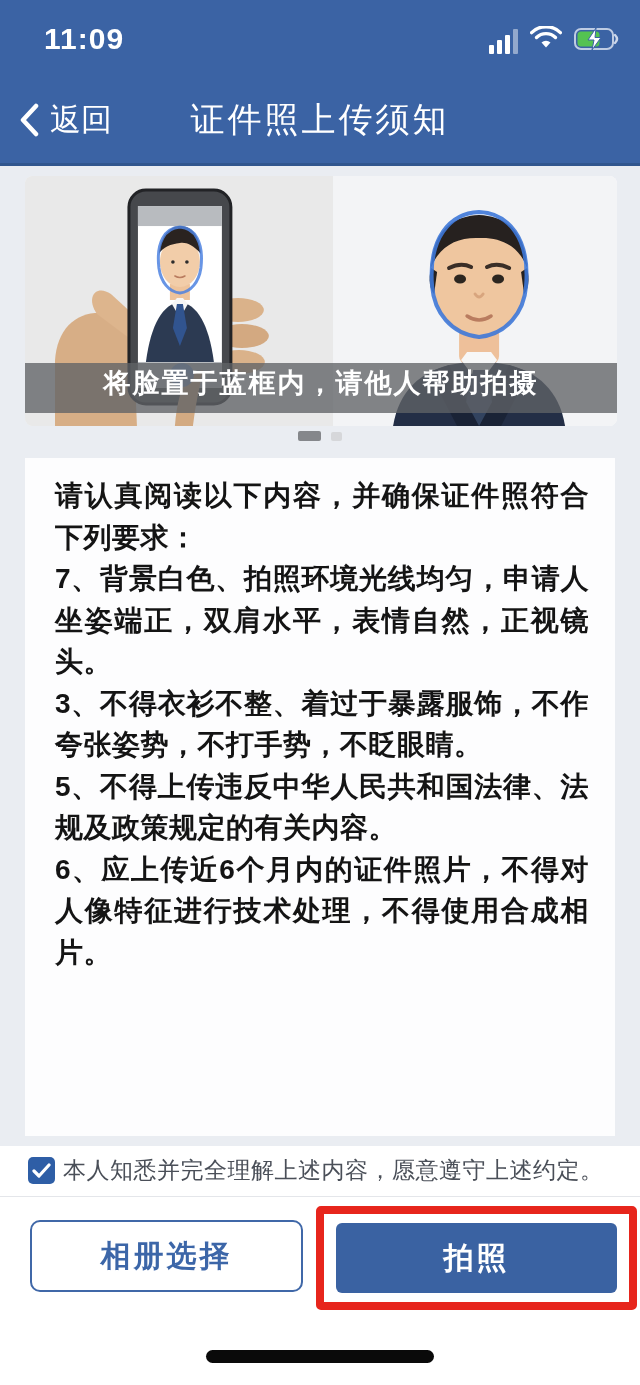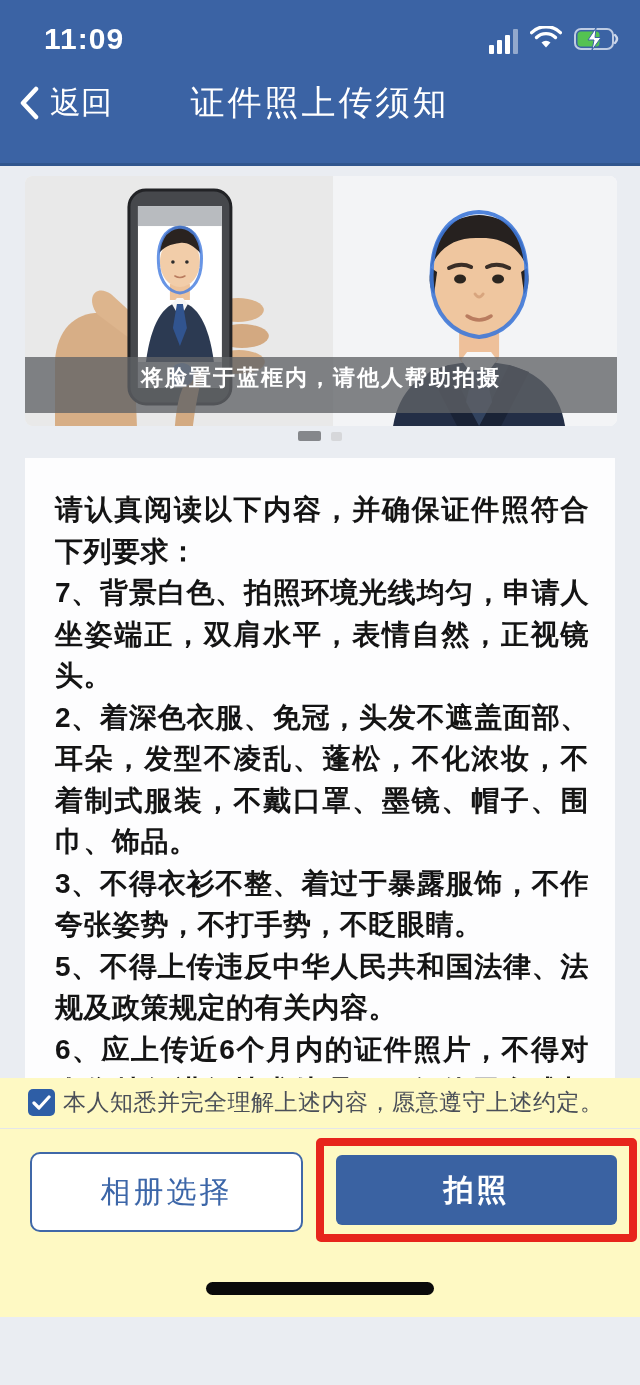--- a/index.html
+++ b/index.html
@@ -25,7 +25,7 @@
   .sig i{ display:block; width:5px; background:#fff; border-radius:1px; }
   .sig i:nth-child(1){height:9px;} .sig i:nth-child(2){height:14px;}
   .sig i:nth-child(3){height:19px;} .sig i:nth-child(4){height:25px; opacity:.45;}
-  .navrow{ position:absolute; left:0; top:76px; width:640px; height:60px; }
+  .navrow{ position:absolute; left:0; top:93px; width:640px; height:60px; }
   .back{
     position:absolute; left:18px; top:6px; display:flex; align-items:center; gap:10px;
     color:#fff; font-size:31px; cursor:pointer;

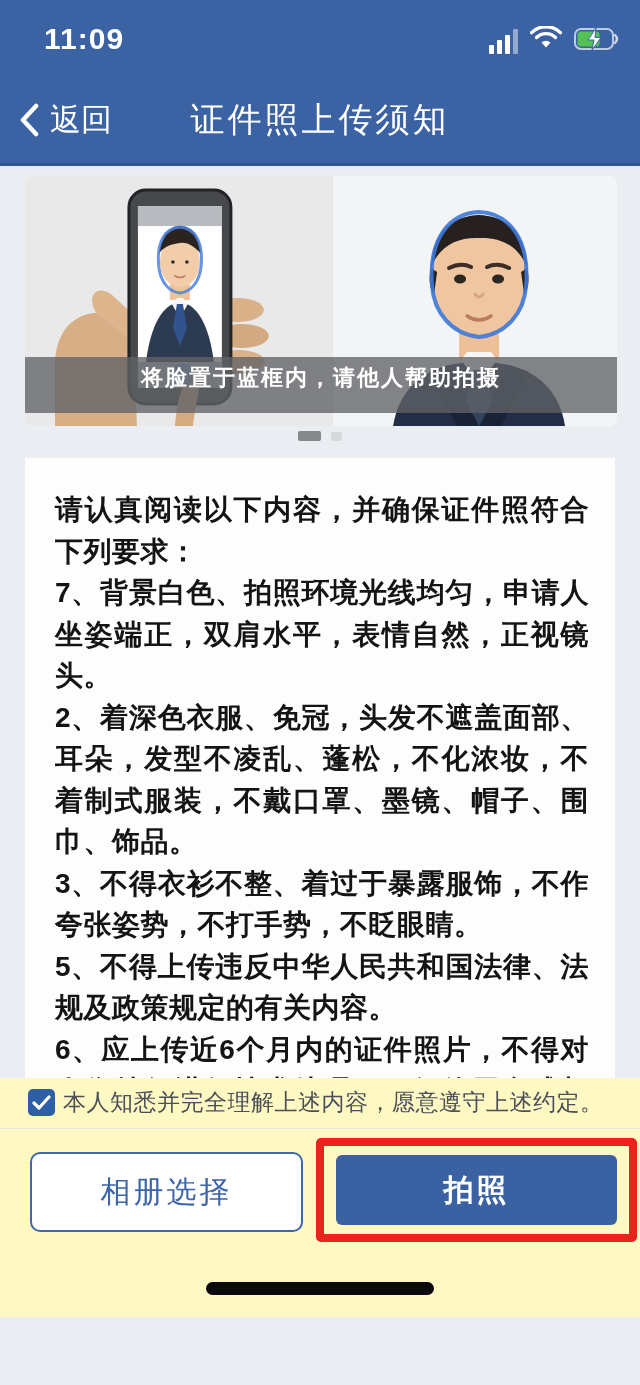--- a/index.html
+++ b/index.html
@@ -43,8 +43,8 @@
   .slide-right{ width:48%; height:100%; background:#f3f4f6; }
   .slide-left svg,.slide-right svg{ display:block; width:100%; height:100%; }
   .caption{
-    position:absolute; left:0; right:0; bottom:13px; height:56px;
-    background:rgba(96,99,103,.78); color:#fff; font-size:22px; font-weight:bold;
+    position:absolute; left:0; right:0; bottom:13px; height:50px;
+    background:rgba(96,99,103,.78); color:#fff; font-size:27px; font-weight:bold;
     letter-spacing:2px; text-align:center; line-height:41px;
   }
   .dots{

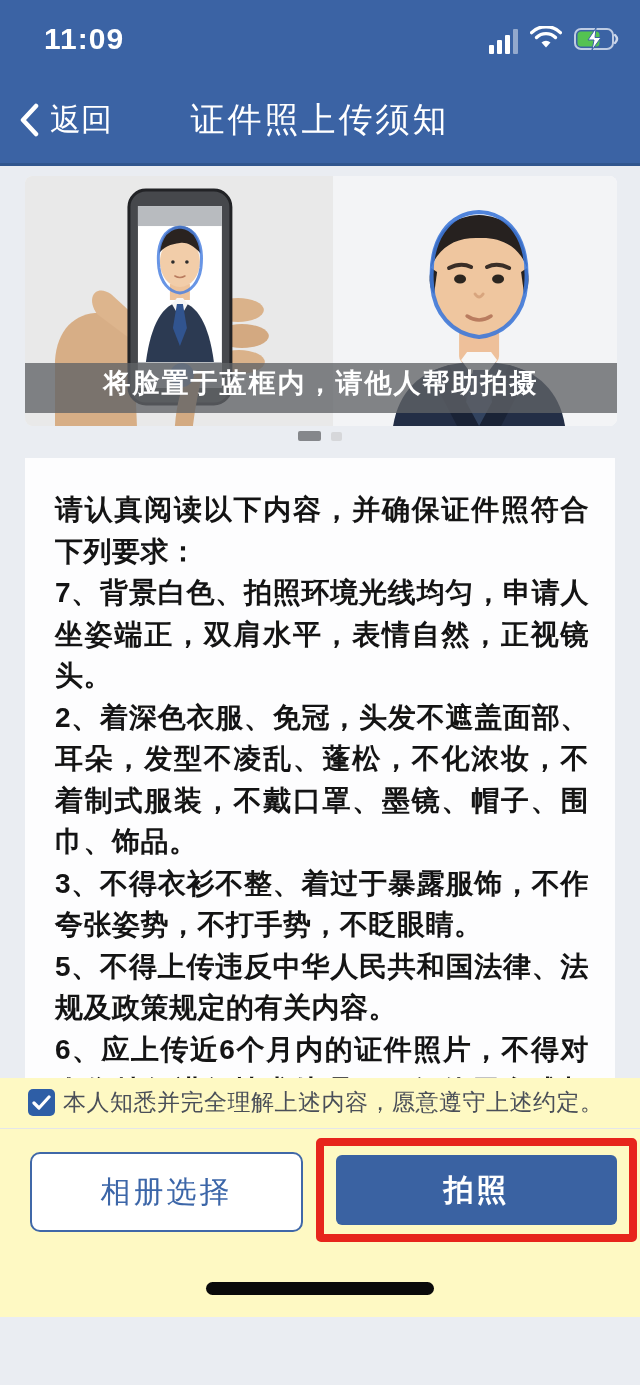--- a/index.html
+++ b/index.html
@@ -56,7 +56,7 @@
   
   .notice-card{
     position:absolute; left:25px; top:458px; width:590px; height:678px;
-    background:#fdfdfe; padding:31px 26px 0 30px;
+    background:#fdfdfe; padding:17px 26px 0 30px;
   }
   .notice-card p{
     font-size:28px; line-height:41.5px; color:#141414; font-weight:600;

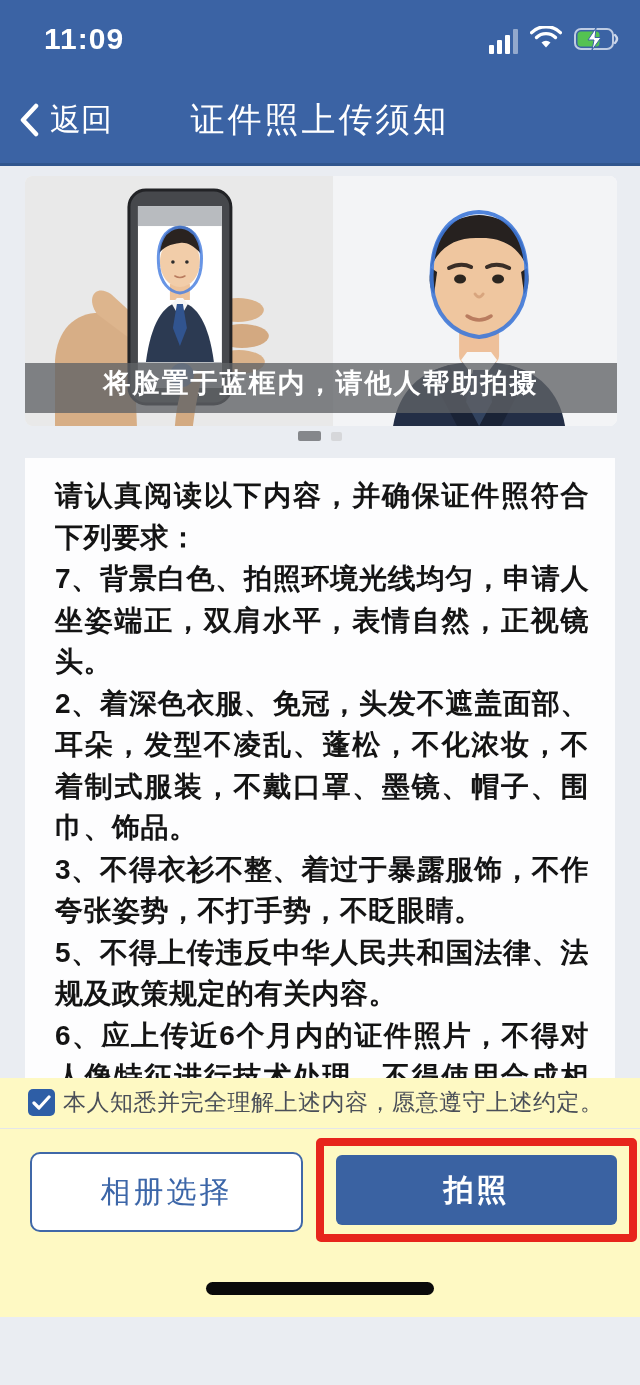--- a/index.html
+++ b/index.html
@@ -209,7 +209,6 @@
   <div class="notice-card">
     <p>请认真阅读以下内容，并确保证件照符合下列要求：</p>
     <p>7、背景白色、拍照环境光线均匀，申请人坐姿端正，双肩水平，表情自然，正视镜头。</p>
-    <p>2、着深色衣服、免冠，头发不遮盖面部、耳朵，发型不凌乱、蓬松，不化浓妆，不着制式服装，不戴口罩、墨镜、帽子、围巾、饰品。</p>
     <p>3、不得衣衫不整、着过于暴露服饰，不作夸张姿势，不打手势，不眨眼睛。</p>
     <p>5、不得上传违反中华人民共和国法律、法规及政策规定的有关内容。</p>
     <p>6、应上传近6个月内的证件照片，不得对人像特征进行技术处理，不得使用合成相片。</p>

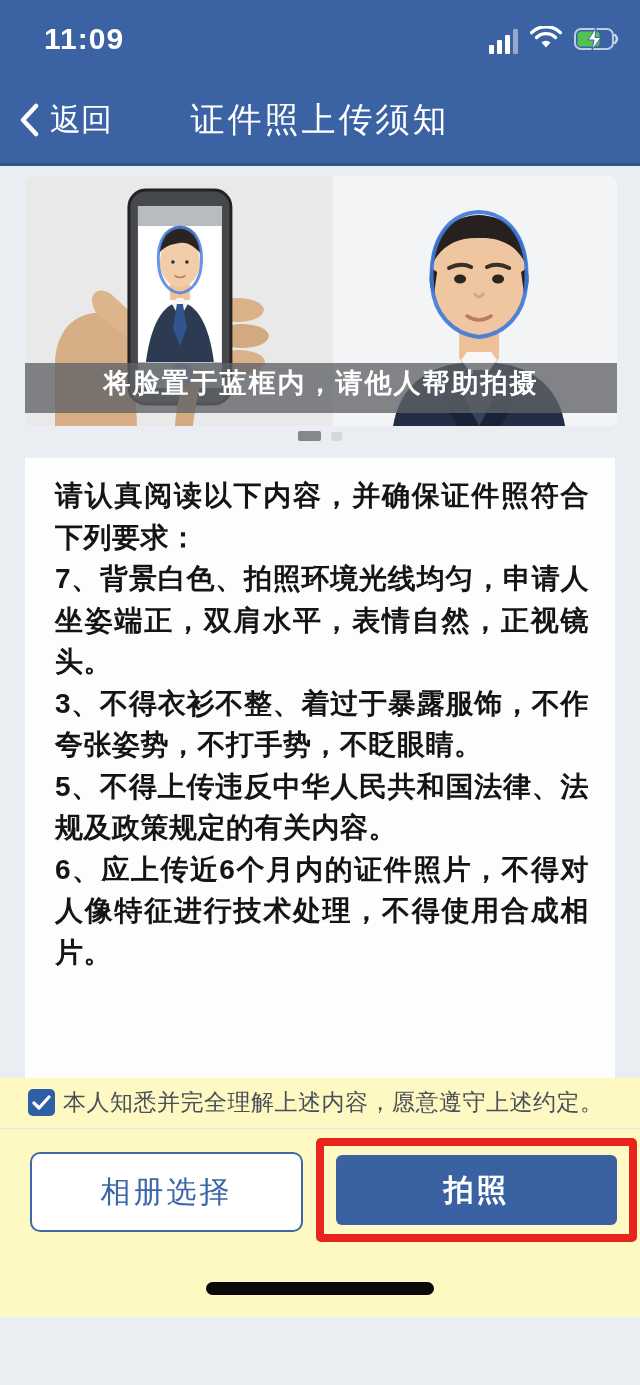--- a/index.html
+++ b/index.html
@@ -64,7 +64,7 @@
   }
   
   .bottom-panel{
-    position:absolute; left:0; top:1078px; width:640px; height:239px; background:#fef9c3;
+    position:absolute; left:0; top:1146px; width:640px; height:239px; background:#ffffff;
   }
   .agree-row{
     position:absolute; left:28px; top:8px; width:590px; display:flex; align-items:flex-start; gap:8px;

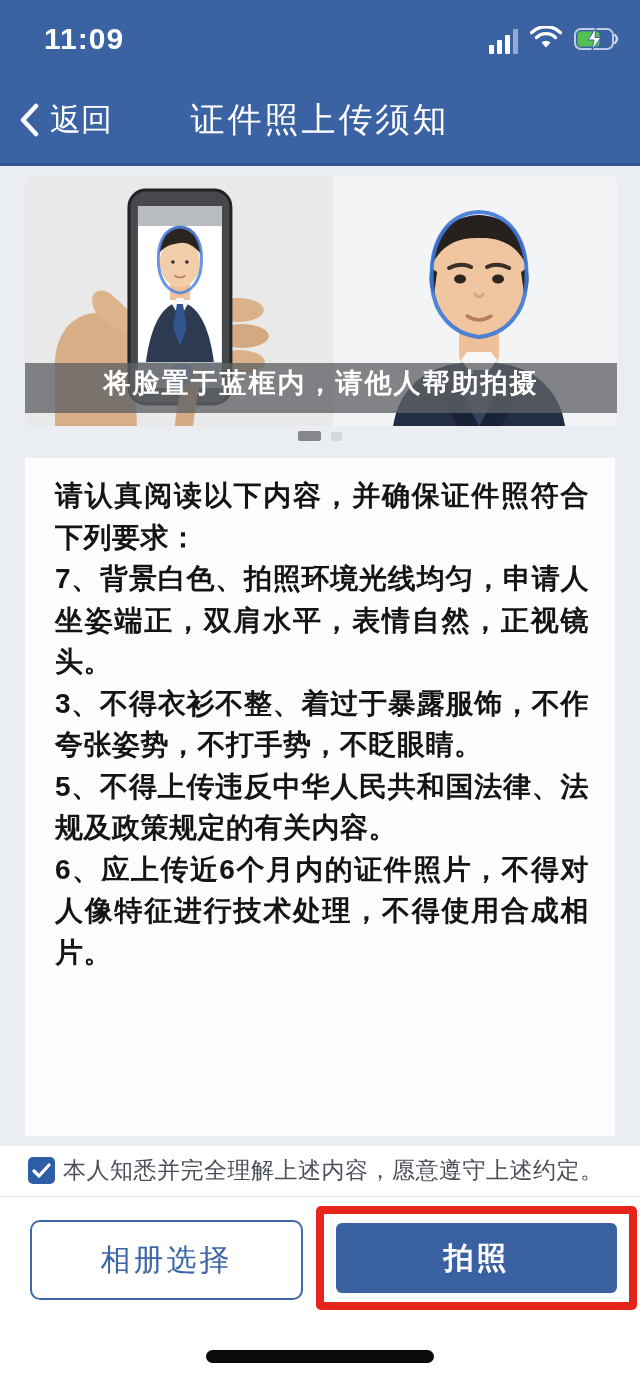--- a/index.html
+++ b/index.html
@@ -77,9 +77,9 @@
   .divider{ position:absolute; left:0; top:50px; width:640px; height:1px; background:#e4e6ea; }
   
   .album-btn{
-    position:absolute; left:30px; top:74px; width:273px; height:80px;
+    position:absolute; left:30px; top:74px; width:273px; height:72px;
     background:#fff; border:2px solid #4068a8; border-radius:10px;
-    color:#3c66a8; font-size:30px; font-weight:400; letter-spacing:3px;
+    color:#3c66a8; font-size:30px; font-weight:700; letter-spacing:3px;
     display:flex; align-items:center; justify-content:center; cursor:pointer;
   }
   .capture-annotation{

